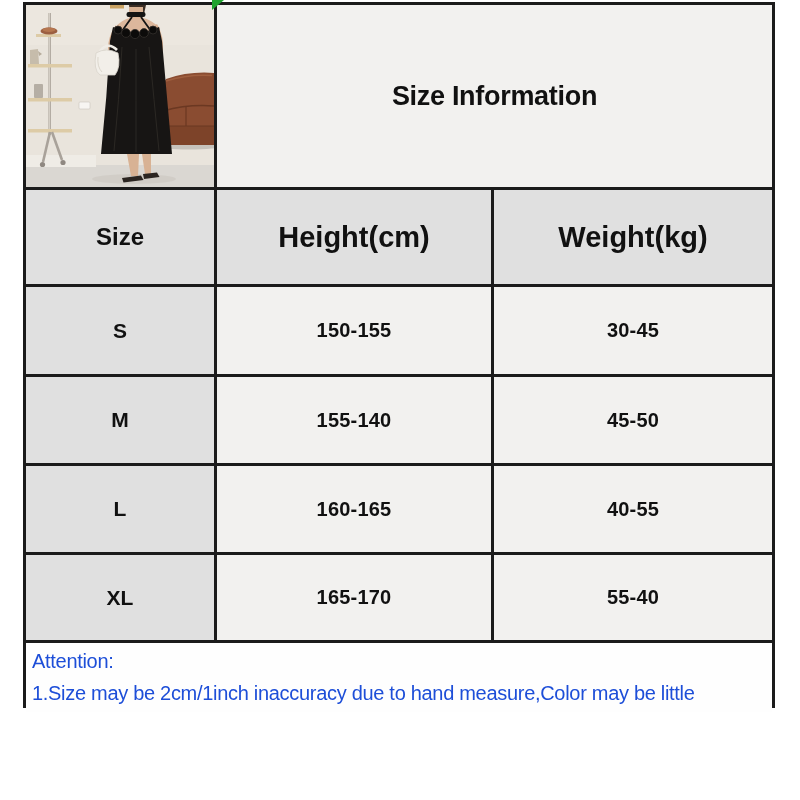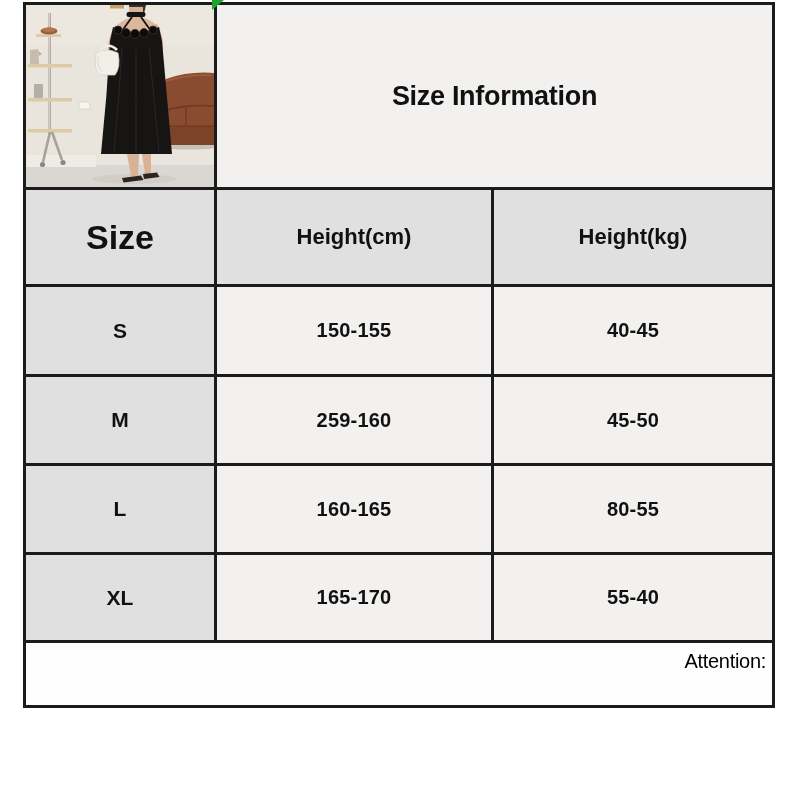--- a/index.html
+++ b/index.html
@@ -18,7 +18,7 @@
   .photo-cell svg{display:block;width:100%;height:100%;}
   .title-cell{grid-column:2 / -1;grid-row:1;background:#f2f1ef;font-weight:bold;font-size:27px;letter-spacing:-0.3px;}
   .th{background:#e0e0e0;font-weight:bold;font-size:22px;}
-  .th-size{font-size:34px;}
+  .th-size{font-size:24px;}
   .row-contents{display:contents;}
   .size-col{background:#e0e0e0;font-weight:bold;font-size:21px;}
   .val{background:#f2f1ef;font-weight:bold;font-size:20px;letter-spacing:0.2px;}

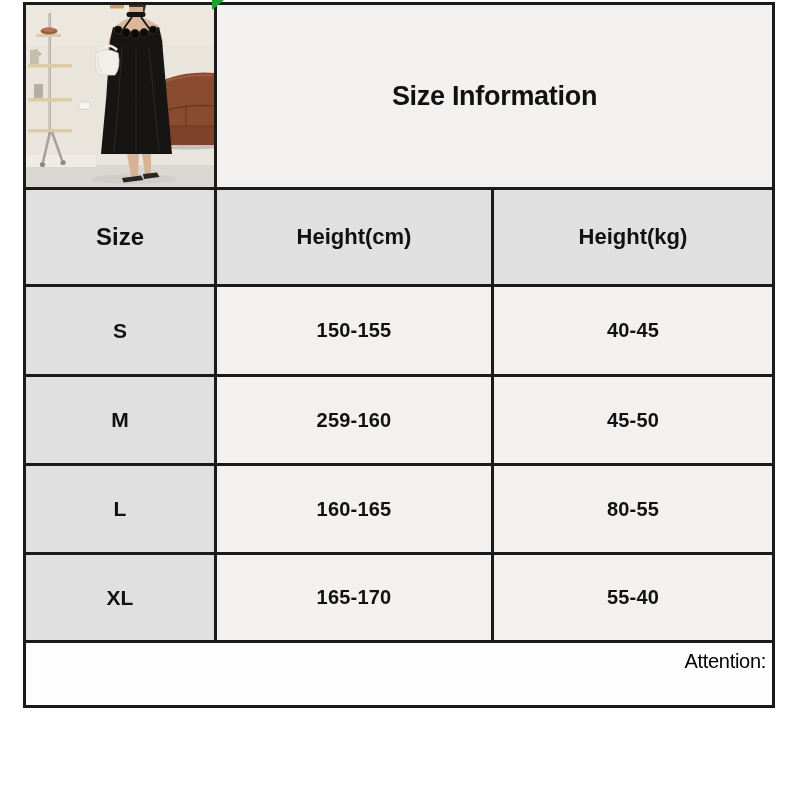--- a/index.html
+++ b/index.html
@@ -17,7 +17,7 @@
   .photo-cell{background:#e9e4dc;overflow:hidden;grid-column:1;grid-row:1;}
   .photo-cell svg{display:block;width:100%;height:100%;}
   .title-cell{grid-column:2 / -1;grid-row:1;background:#f2f1ef;font-weight:bold;font-size:27px;letter-spacing:-0.3px;}
-  .th{background:#e0e0e0;font-weight:bold;font-size:22px;}
+  .th{background:#e0e0e0;font-weight:bold;font-size:29px;}
   .th-size{font-size:24px;}
   .row-contents{display:contents;}
   .size-col{background:#e0e0e0;font-weight:bold;font-size:21px;}

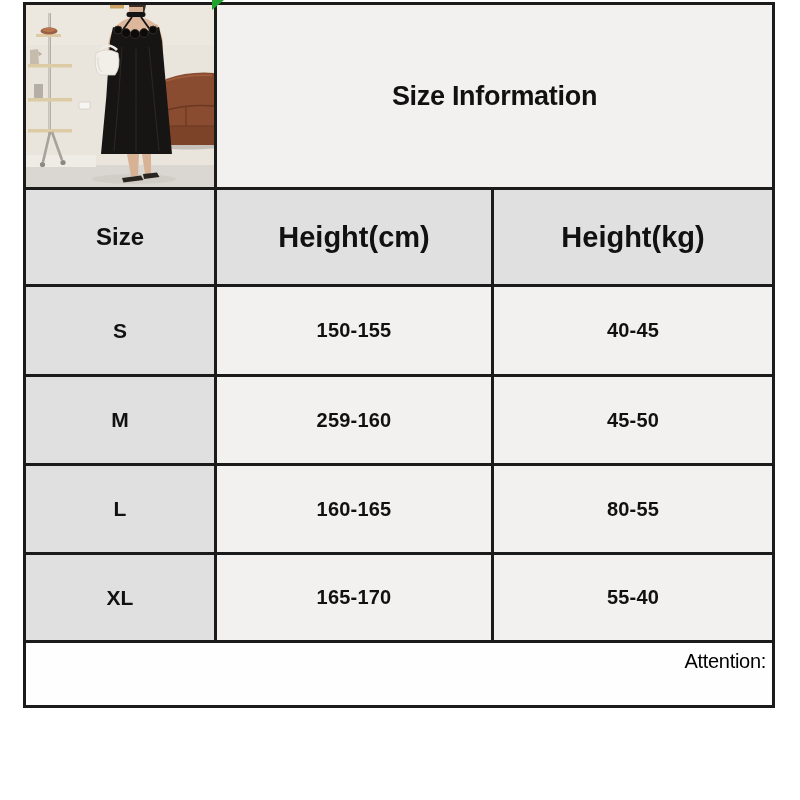--- a/index.html
+++ b/index.html
@@ -114,7 +114,7 @@
 
   <div class="th th-size cell">Size</div>
   <div class="th cell">Height(cm)</div>
-  <div class="th cell">Height(kg)</div>
+  <div class="th cell">Weight(kg)</div>
 
   <div class="row-contents"><div class="cell size-col">S</div><div class="cell val">150-155</div><div class="cell val">40-45</div></div>
     <div class="row-contents"><div class="cell size-col">M</div><div class="cell val">259-160</div><div class="cell val">45-50</div></div>

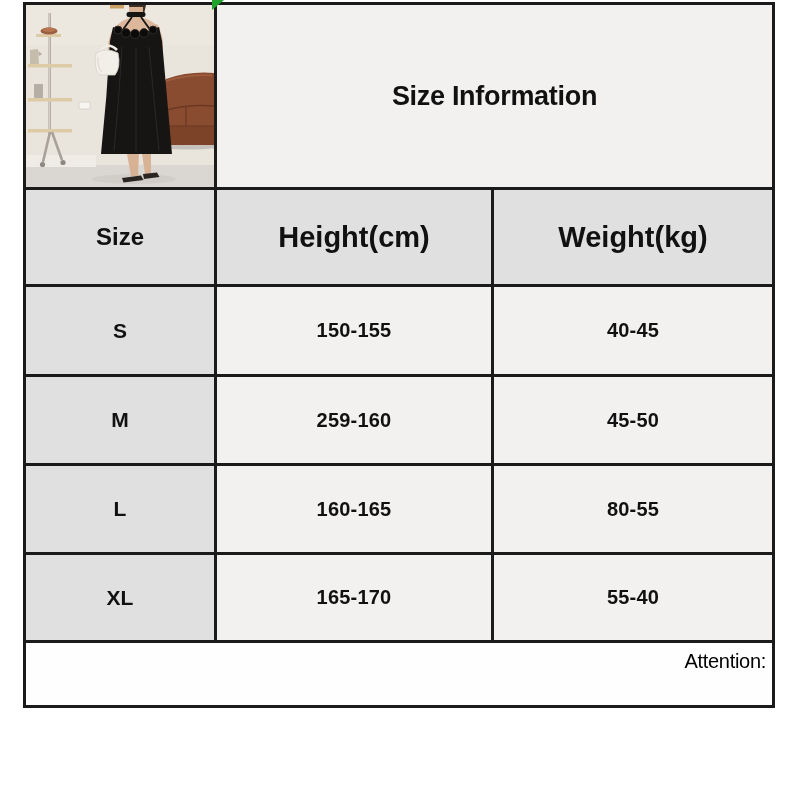--- a/index.html
+++ b/index.html
@@ -116,7 +116,7 @@
   <div class="th cell">Height(cm)</div>
   <div class="th cell">Weight(kg)</div>
 
-  <div class="row-contents"><div class="cell size-col">S</div><div class="cell val">150-155</div><div class="cell val">40-45</div></div>
+  <div class="row-contents"><div class="cell size-col">S</div><div class="cell val">150-155</div><div class="cell val">30-45</div></div>
     <div class="row-contents"><div class="cell size-col">M</div><div class="cell val">259-160</div><div class="cell val">45-50</div></div>
     <div class="row-contents"><div class="cell size-col">L</div><div class="cell val">160-165</div><div class="cell val">80-55</div></div>
     <div class="row-contents"><div class="cell size-col">XL</div><div class="cell val">165-170</div><div class="cell val">55-40</div></div>

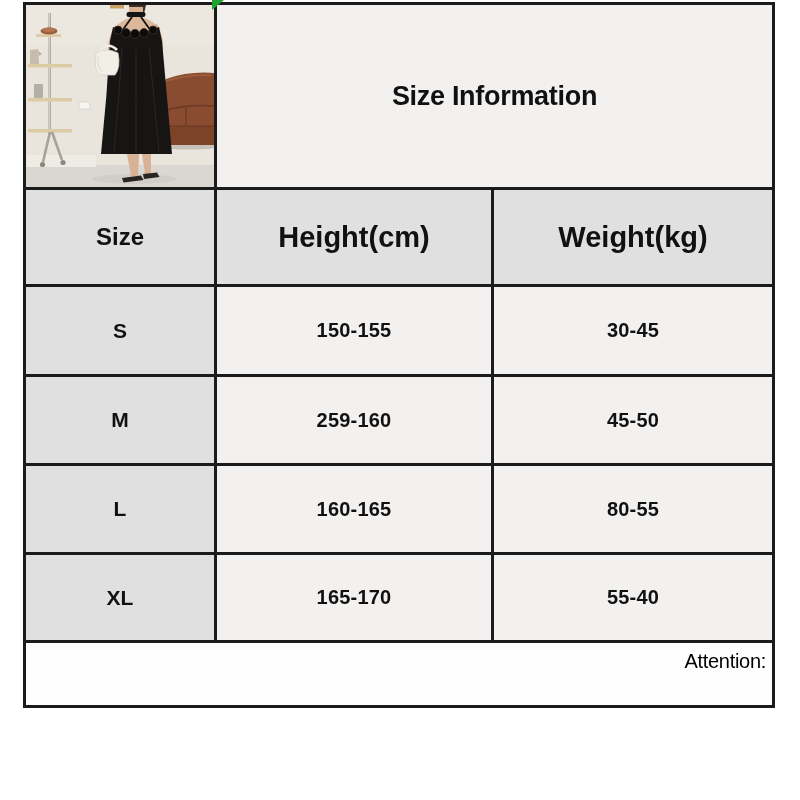--- a/index.html
+++ b/index.html
@@ -117,7 +117,7 @@
   <div class="th cell">Weight(kg)</div>
 
   <div class="row-contents"><div class="cell size-col">S</div><div class="cell val">150-155</div><div class="cell val">30-45</div></div>
-    <div class="row-contents"><div class="cell size-col">M</div><div class="cell val">259-160</div><div class="cell val">45-50</div></div>
+    <div class="row-contents"><div class="cell size-col">M</div><div class="cell val">155-140</div><div class="cell val">45-50</div></div>
     <div class="row-contents"><div class="cell size-col">L</div><div class="cell val">160-165</div><div class="cell val">80-55</div></div>
     <div class="row-contents"><div class="cell size-col">XL</div><div class="cell val">165-170</div><div class="cell val">55-40</div></div>
     <div class="attention" id="attention">

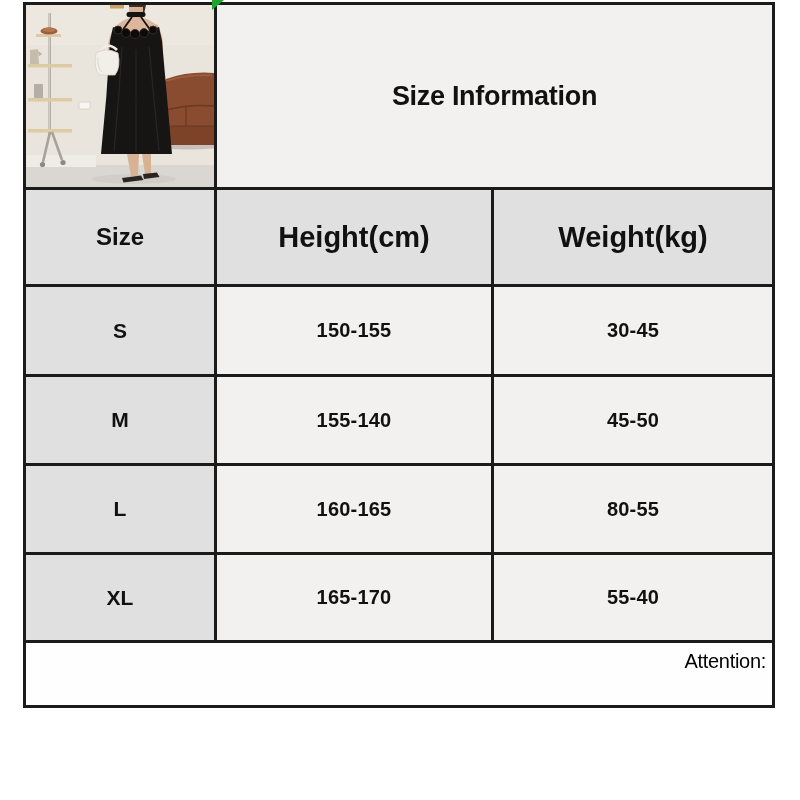--- a/index.html
+++ b/index.html
@@ -118,7 +118,7 @@
 
   <div class="row-contents"><div class="cell size-col">S</div><div class="cell val">150-155</div><div class="cell val">30-45</div></div>
     <div class="row-contents"><div class="cell size-col">M</div><div class="cell val">155-140</div><div class="cell val">45-50</div></div>
-    <div class="row-contents"><div class="cell size-col">L</div><div class="cell val">160-165</div><div class="cell val">80-55</div></div>
+    <div class="row-contents"><div class="cell size-col">L</div><div class="cell val">160-165</div><div class="cell val">40-55</div></div>
     <div class="row-contents"><div class="cell size-col">XL</div><div class="cell val">165-170</div><div class="cell val">55-40</div></div>
     <div class="attention" id="attention">
       <div>Attention:</div>

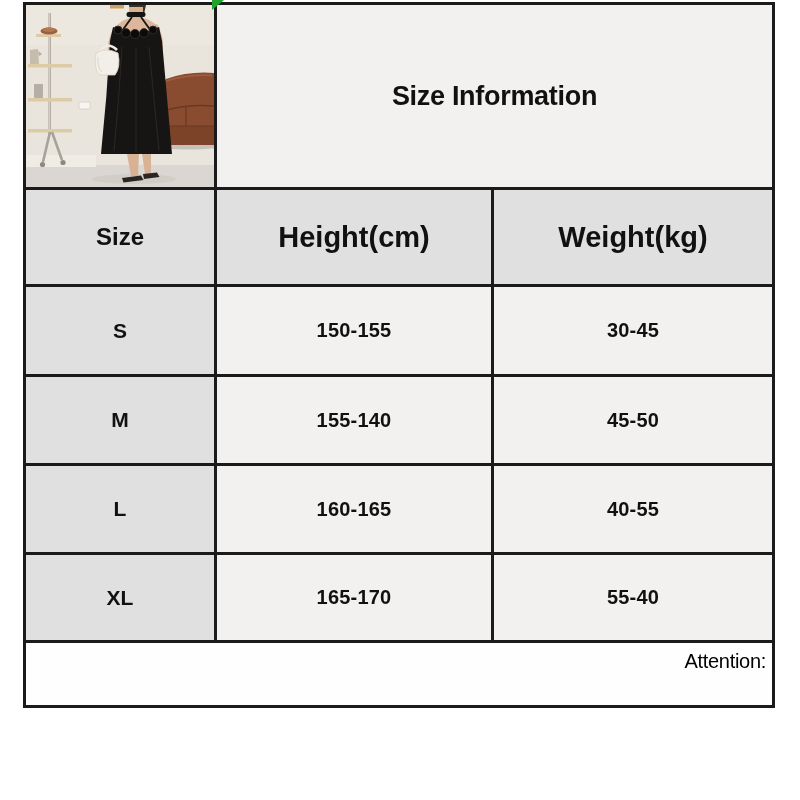--- a/index.html
+++ b/index.html
@@ -24,7 +24,7 @@
   .val{background:#f2f1ef;font-weight:bold;font-size:20px;letter-spacing:0.2px;}
   .attention{
     grid-column:1 / -1;background:#fefefe;padding:3px 6px;box-sizing:border-box;
-    font-size:20px;line-height:31.5px;letter-spacing:-0.3px;text-align:right;color:#000000;
+    font-size:20px;line-height:31.5px;letter-spacing:-0.3px;text-align:left;color:#1d4ed8;
   }
   .green-corner{
     position:absolute;left:212px;top:0;width:12px;height:10px;

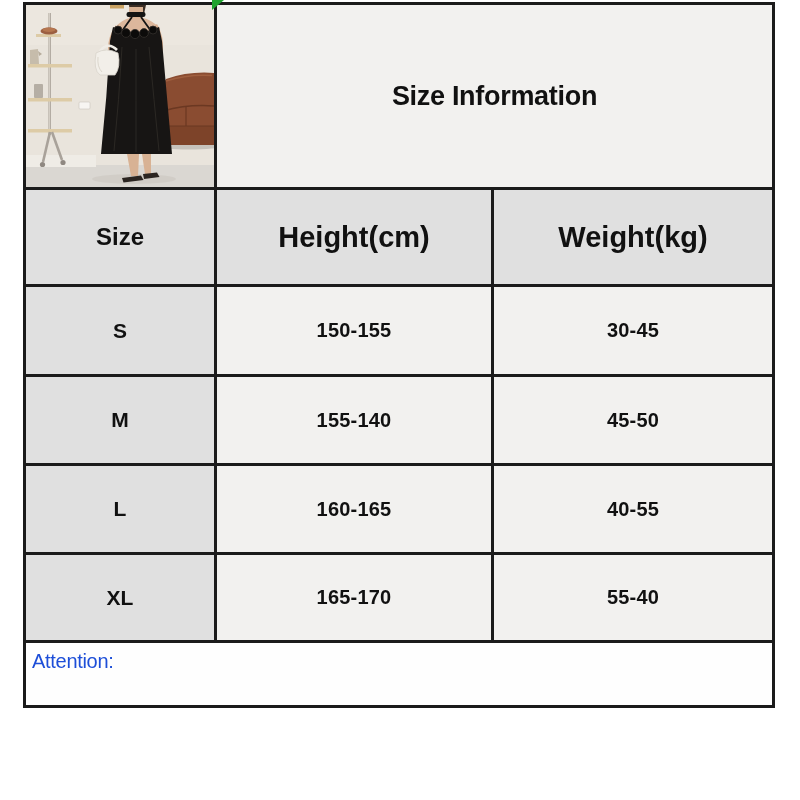--- a/index.html
+++ b/index.html
@@ -122,6 +122,7 @@
     <div class="row-contents"><div class="cell size-col">XL</div><div class="cell val">165-170</div><div class="cell val">55-40</div></div>
     <div class="attention" id="attention">
       <div>Attention:</div>
+      <div>1.Size may be 2cm/1inch inaccuracy due to hand measure,Color may be little</div>
     </div>
 </div>
 

